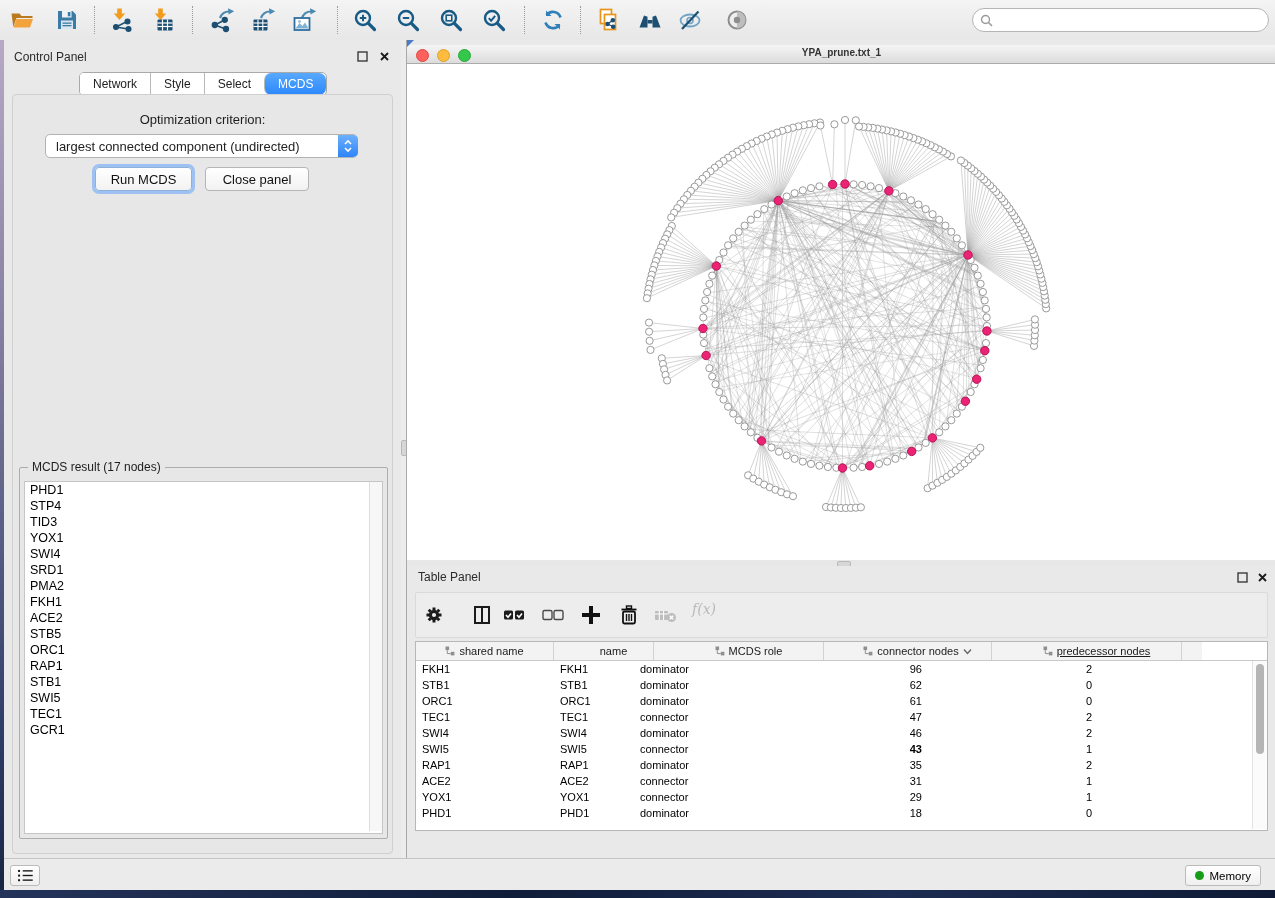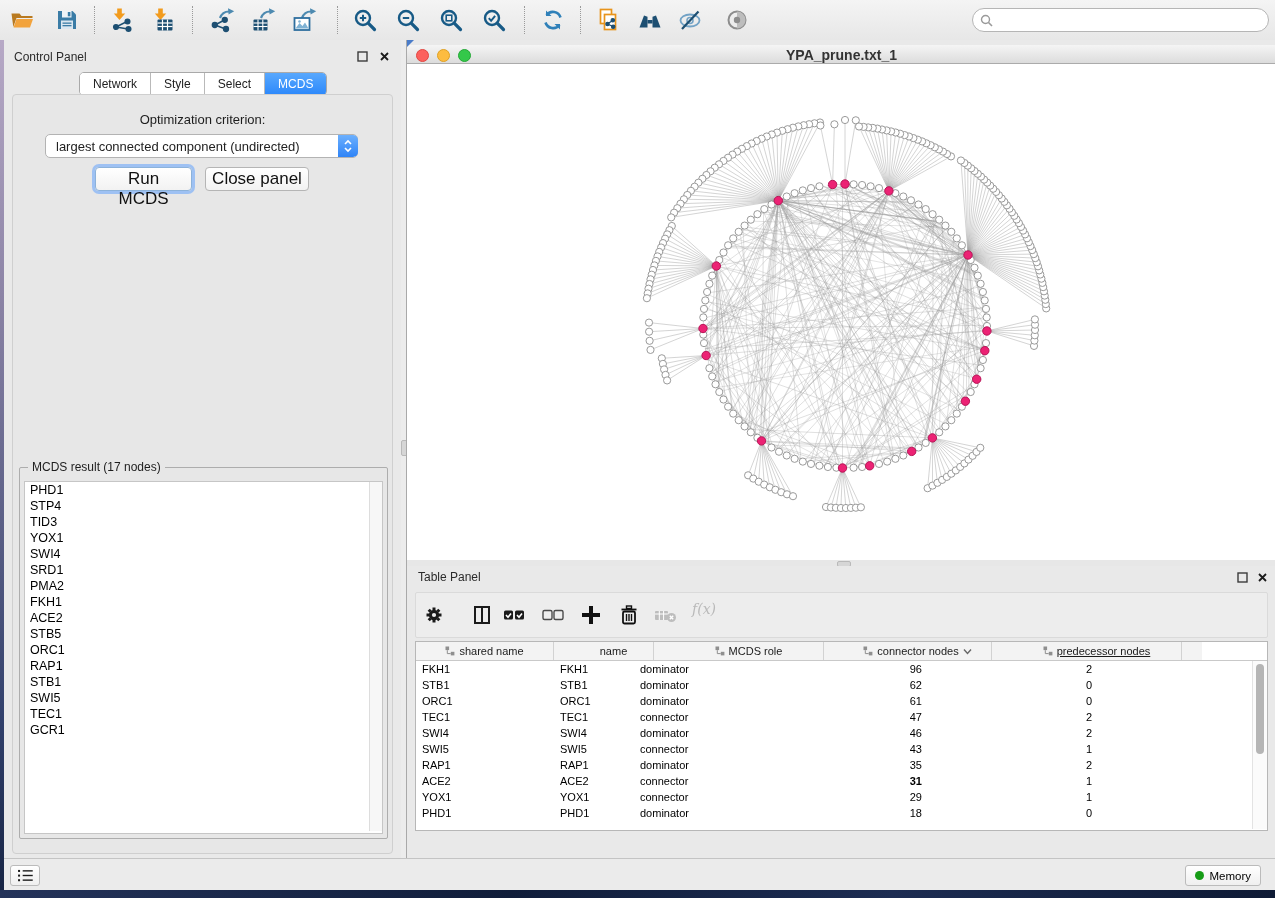--- a/index.html
+++ b/index.html
@@ -56,7 +56,7 @@
   .tl.red{left:9px;background:#fc615d;border:0.5px solid #e24641;}
   .tl.yellow{left:30px;background:#fdbc40;border:0.5px solid #dfa123;}
   .tl.green{left:51px;background:#34c84a;border:0.5px solid #23a835;}
-  #net-title{position:absolute;left:0;top:2px;width:100%;text-align:center;font-size:14px;font-weight:bold;color:#333;}
+  #net-title{position:absolute;left:0;top:2px;width:100%;text-align:center;font-size:10px;font-weight:bold;color:#333;}
   #graph{position:absolute;left:0;top:19px;background:#fff;display:block;}
   #h-splitter{position:absolute;left:0;top:520px;width:869px;height:6px;background:#e7e7e7;cursor:row-resize;}
   .hhandle{position:absolute;left:430px;top:1px;width:12px;height:4px;background:#d6d6d6;border:1px solid #b9b9b9;border-radius:2px;}

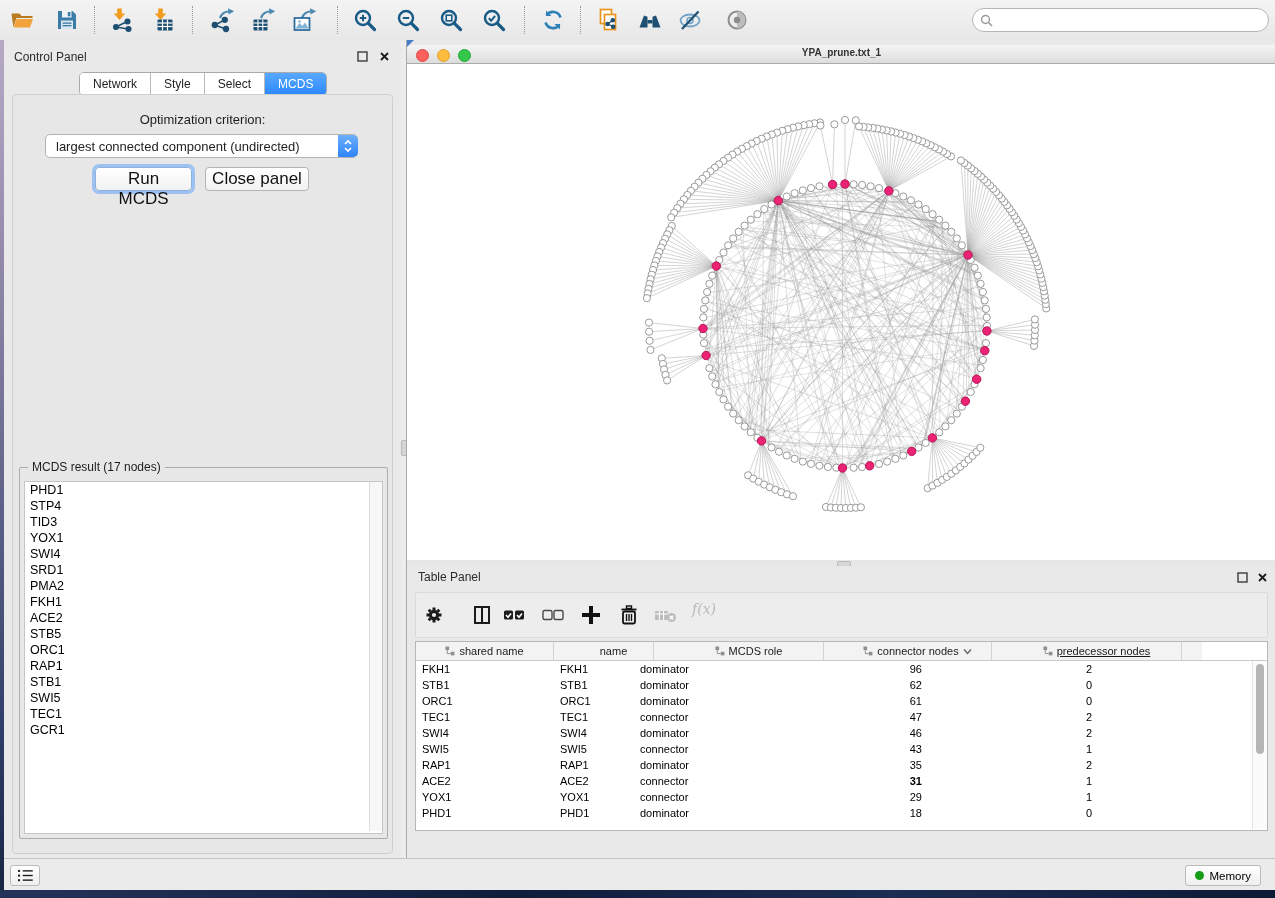--- a/index.html
+++ b/index.html
@@ -26,7 +26,7 @@
   #cp-tabs{left:75px;top:32px;}
   .seg{display:flex;align-items:center;justify-content:center;font-size:12px;padding:0 13px;background:#fff;cursor:pointer;white-space:nowrap;}
   .seg + .seg{border-left:1px solid #b9b9b9;}
-  .seg.sel{background:linear-gradient(#58a8fd,#2c88fb);color:#fff;}
+  .seg.sel{background:linear-gradient(#58a8fd,#2c88fb);color:#fff;border-radius:7px;}
   #cp-content{position:absolute;left:8px;top:54px;width:379px;height:758px;background:#e7e7e7;
     border:1px solid #cfcfcf;border-radius:4px;}
   #opt-label{position:absolute;left:0;top:17px;width:100%;text-align:center;font-size:13px;color:#1d1d1d;}

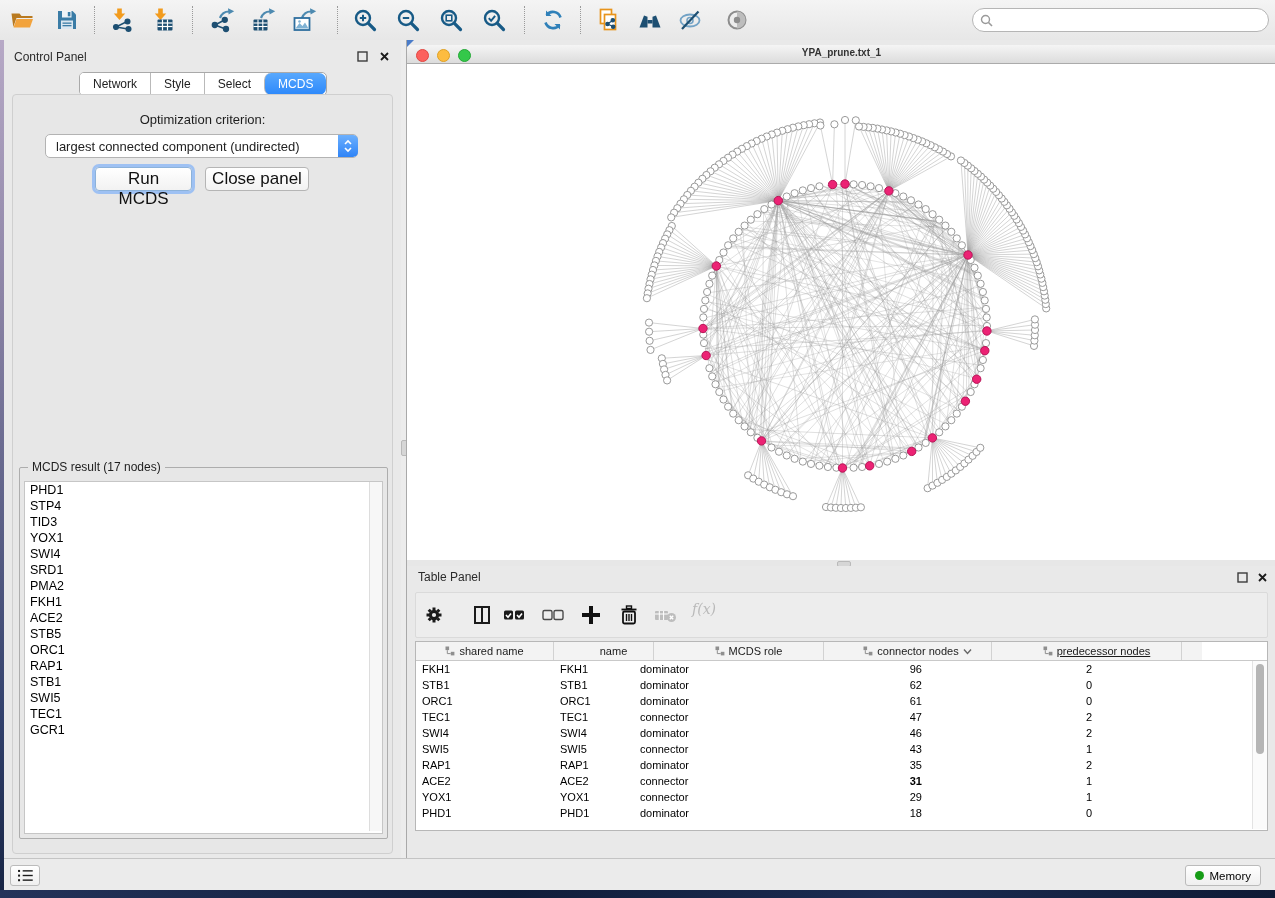--- a/index.html
+++ b/index.html
@@ -36,7 +36,7 @@
   .select-cap{width:20px;height:22px;margin:-1px -1px -1px 0;border-radius:0 5px 5px 0;
     background:linear-gradient(#6cb0fe,#2f84f7);display:flex;align-items:center;justify-content:center;}
   .btn{position:absolute;height:24px;background:linear-gradient(#ffffff,#f2f2f2);border:1px solid #b5b5b5;
-    border-radius:4px;font-size:17px;font-family:"Liberation Sans",sans-serif;cursor:pointer;color:#111;}
+    border-radius:4px;font-size:13px;font-family:"Liberation Sans",sans-serif;cursor:pointer;color:#111;}
   #run-btn{left:82px;top:72px;width:97px;border:1px solid #8cb2da;box-shadow:0 0 0 3px rgba(86,156,255,.5);}
   #closepanel-btn{left:192px;top:72px;width:104px;}
   #result-group{position:absolute;left:6px;top:372px;width:367px;height:370px;border:1px solid #adadad;border-radius:2px;}

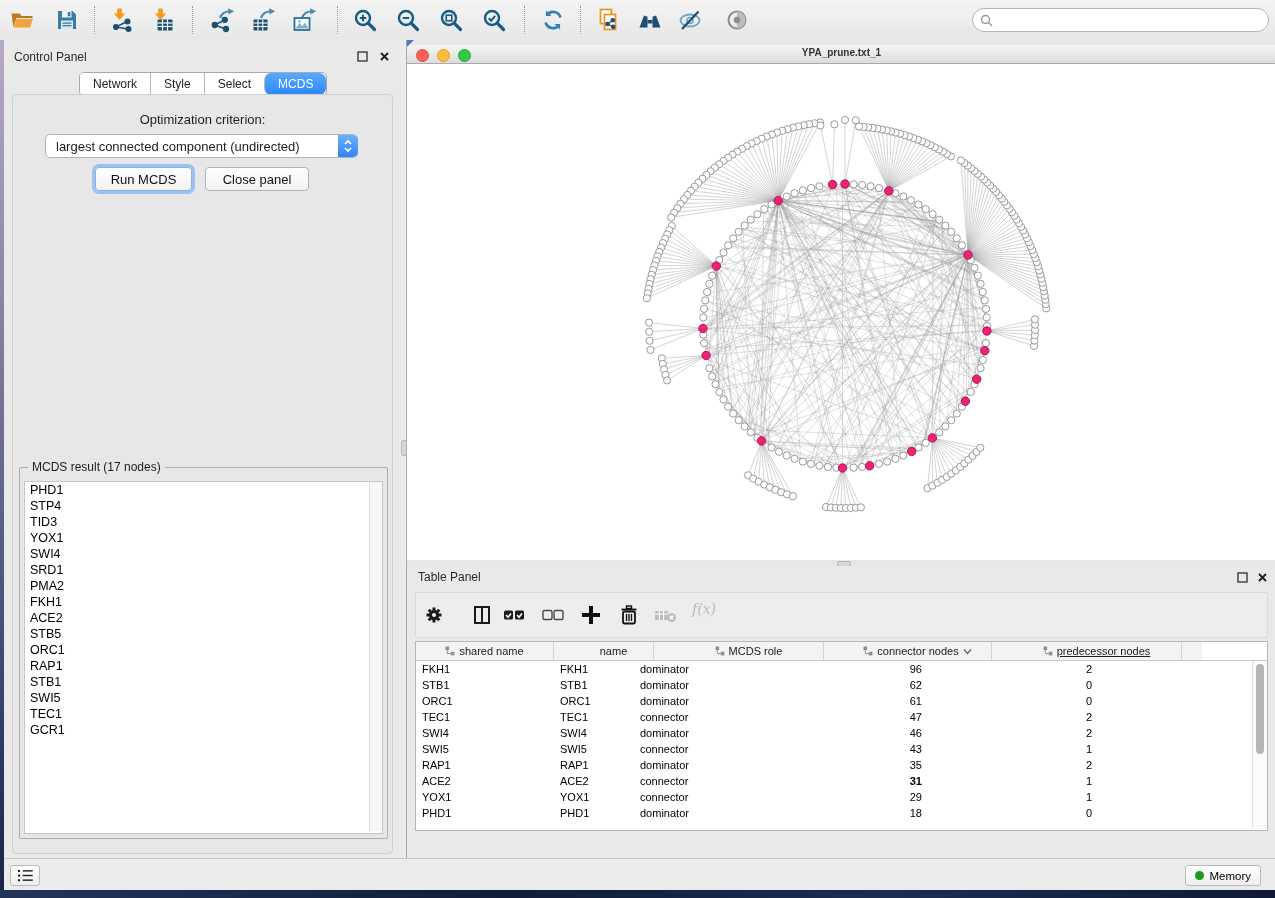--- a/index.html
+++ b/index.html
@@ -1254,7 +1254,7 @@
               <div class="tcell l" style="width: 138px;">SWI5</div>
               <div class="tcell l" style="width: 80px;">SWI5</div>
               <div class="tcell l" style="width: 150px;">connector</div>
-              <div class="tcell r" style="width: 148px;">43</div>
+              <div class="tcell r" style="width: 148px; font-weight: bold;">43</div>
               <div class="tcell r" style="width: 170px;">1</div>
             </div>
             <div class="trow">

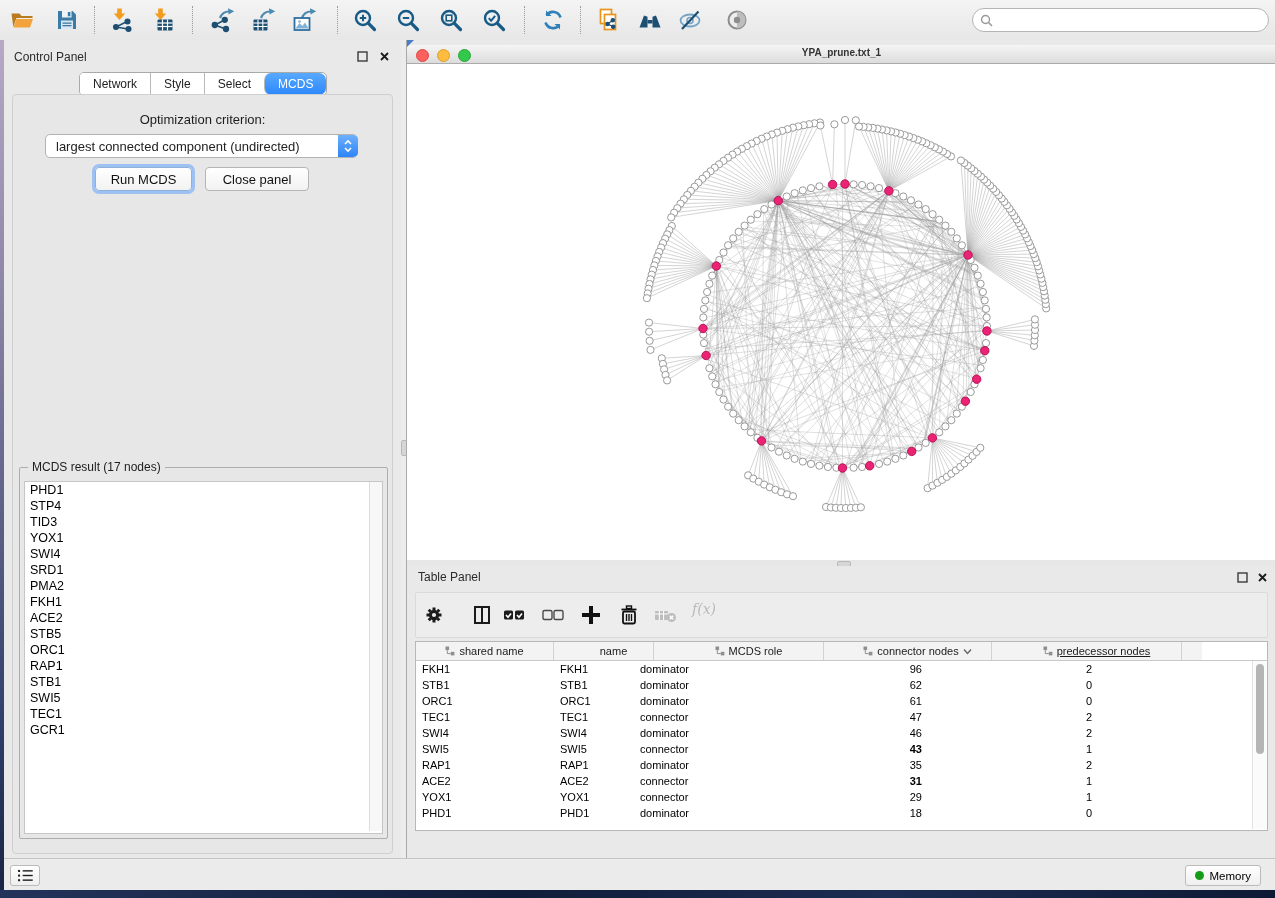--- a/index.html
+++ b/index.html
@@ -1268,7 +1268,7 @@
               <div class="tcell l" style="width: 138px;">ACE2</div>
               <div class="tcell l" style="width: 80px;">ACE2</div>
               <div class="tcell l" style="width: 150px;">connector</div>
-              <div class="tcell r" style="width: 148px; font-weight: bold;">31</div>
+              <div class="tcell r" style="width: 148px;">31</div>
               <div class="tcell r" style="width: 170px;">1</div>
             </div>
             <div class="trow">

